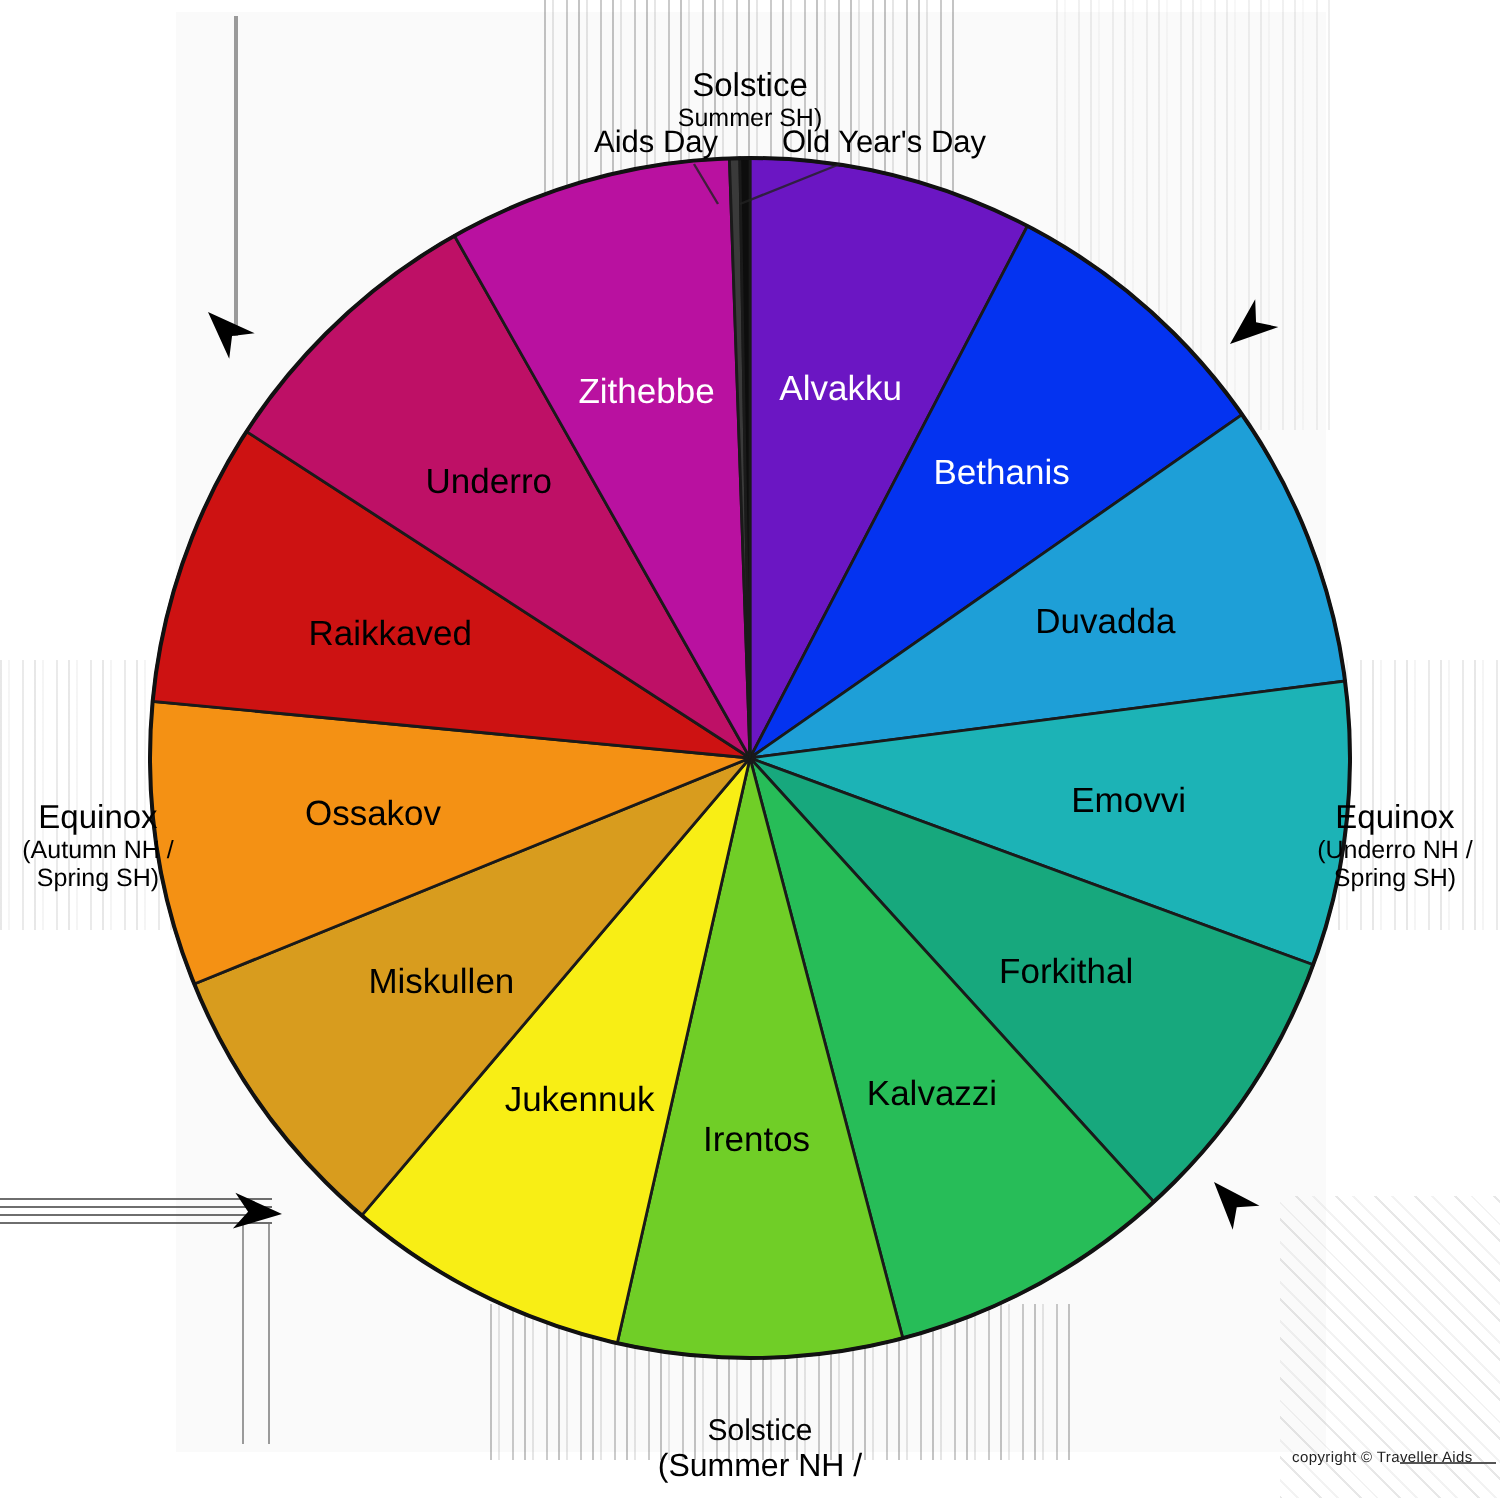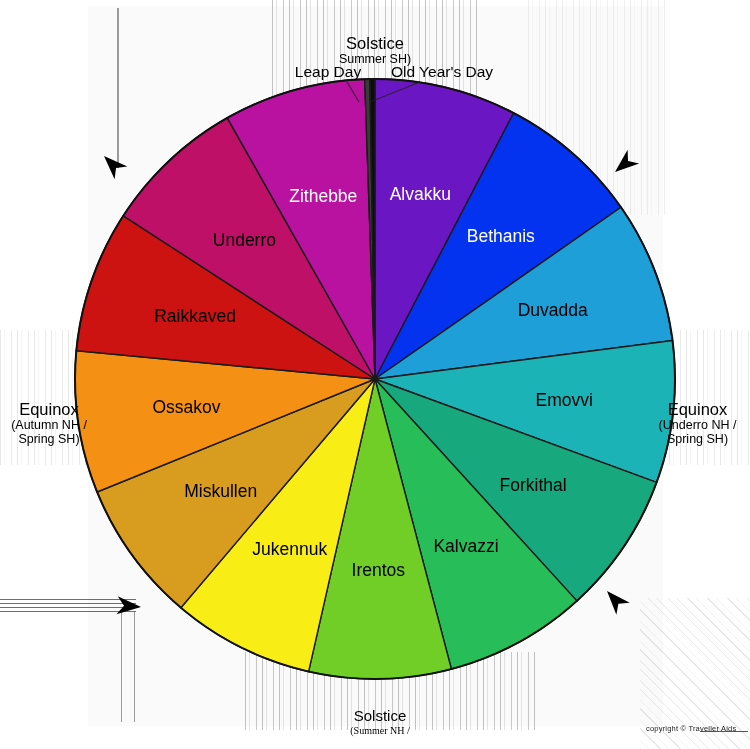--- a/index.html
+++ b/index.html
@@ -98,7 +98,7 @@
     <div class="small">Summer SH)</div>
   </div>
 
-  <div class="day-label" style="left:278px;top:63px;width:100px;">Leap Day</div>
+  <div class="day-label" style="left:278px;top:63px;width:100px;">Aids Day</div>
   <div class="day-label" style="left:360px;top:63px;width:120px;margin-left:22px;">Old Year's Day</div>
 
   <div class="outside-label" style="left:645px;top:370px;width:105px;">

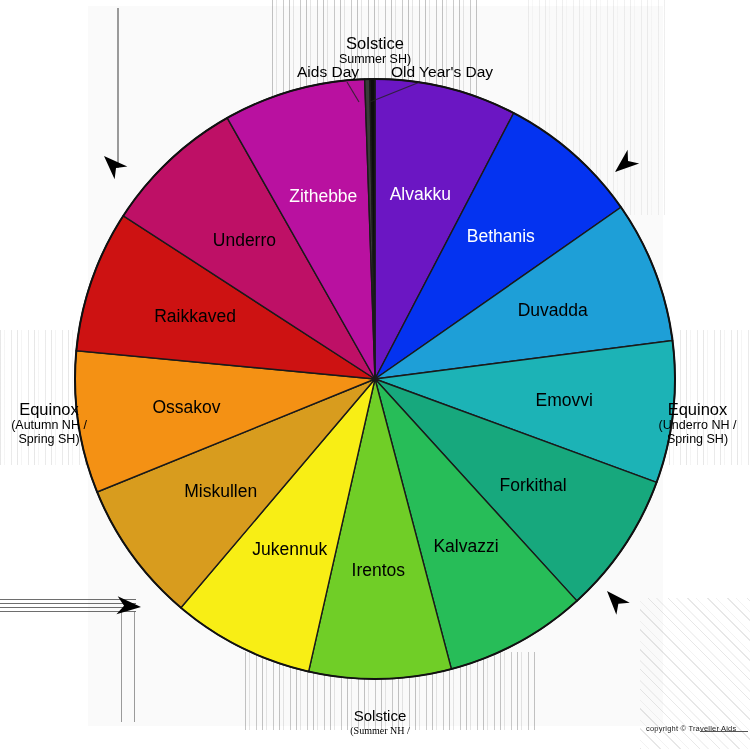--- a/index.html
+++ b/index.html
@@ -115,7 +115,7 @@
 
   <div class="outside-label" style="left:280px;top:678px;width:200px;">
     <div class="big" style="font-size:15px;">Solstice</div>
-    <div class="small" style="font-size:10px;font-family:Liberation Serif, serif;">(Summer NH /</div>
+    <div class="small" style="font-size:16px;">(Summer NH /</div>
   </div>
 
   <div class="copyright" style="left:646px;top:724px;width:115px;">copyright © Traveller Aids</div>

